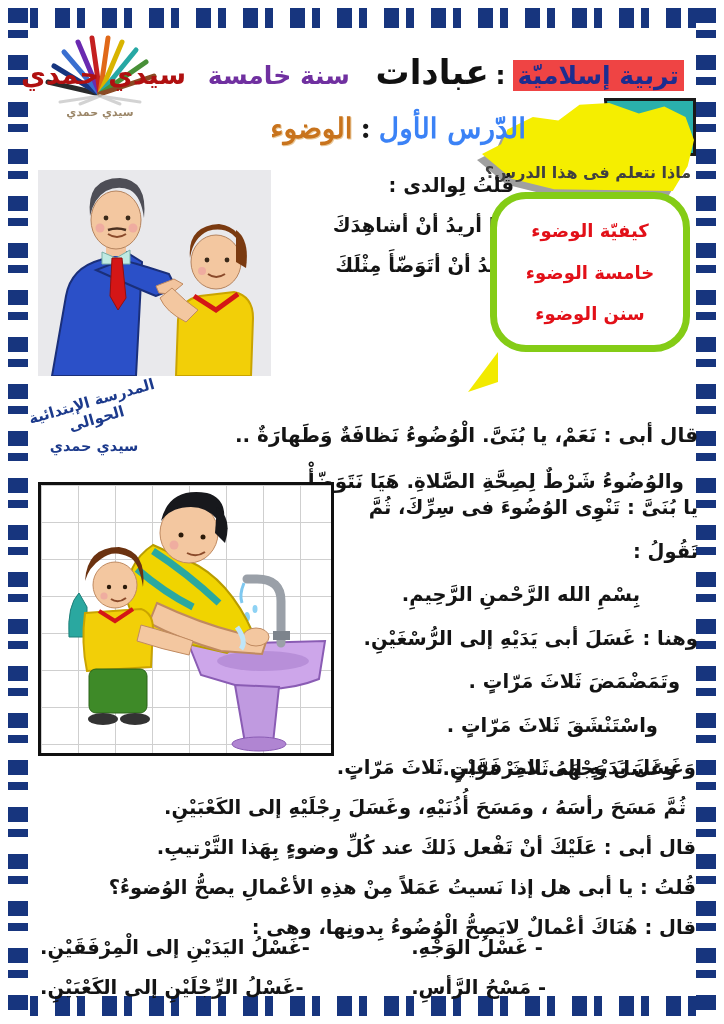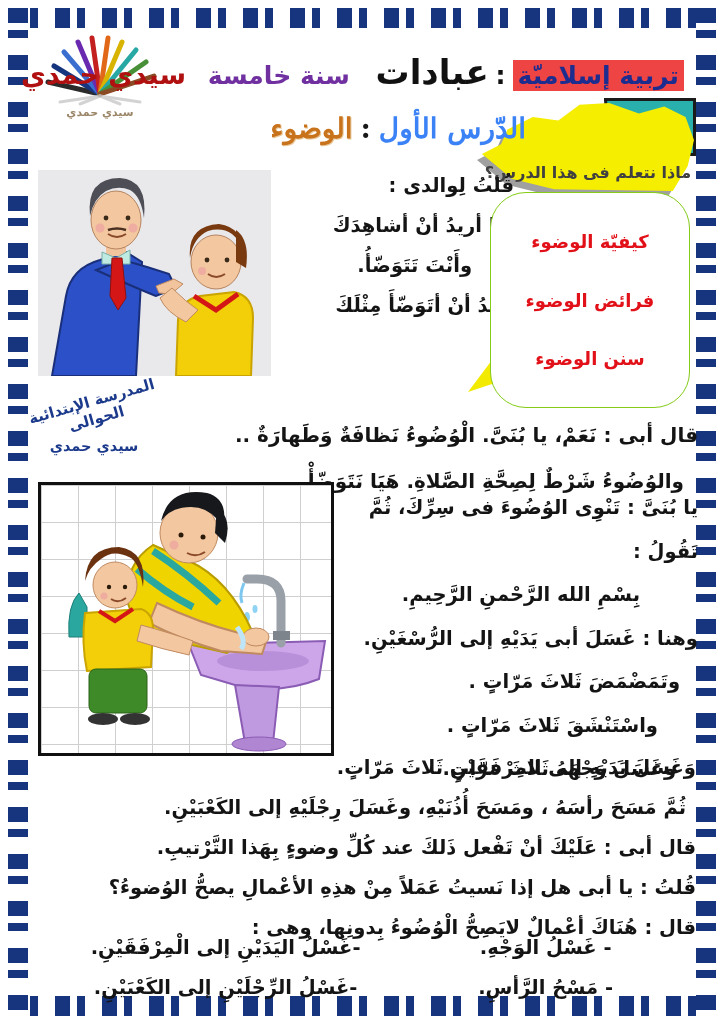--- a/index.html
+++ b/index.html
@@ -46,8 +46,8 @@
   
   .learn-tail { position:absolute; top:352px; right:226px; width:30px; height:40px; background:#f2ea00;
     clip-path:polygon(0 100%,100% 0,100% 75%); z-index:1; }
-  .learn-box { position:absolute; top:192px; right:34px; width:200px; height:216px; background:#fff;
-    border:1px solid #84cc16; border-radius:36px; z-index:3; display:flex; flex-direction:column;
+  .learn-box { position:absolute; top:192px; right:34px; width:200px; height:160px; background:#fff;
+    border:7px solid #84cc16; border-radius:36px; z-index:3; display:flex; flex-direction:column;
     justify-content:space-evenly; align-items:center; direction:rtl; }
   .learn-item { color:#e21018; font-size:18px; font-weight:bold; }
 

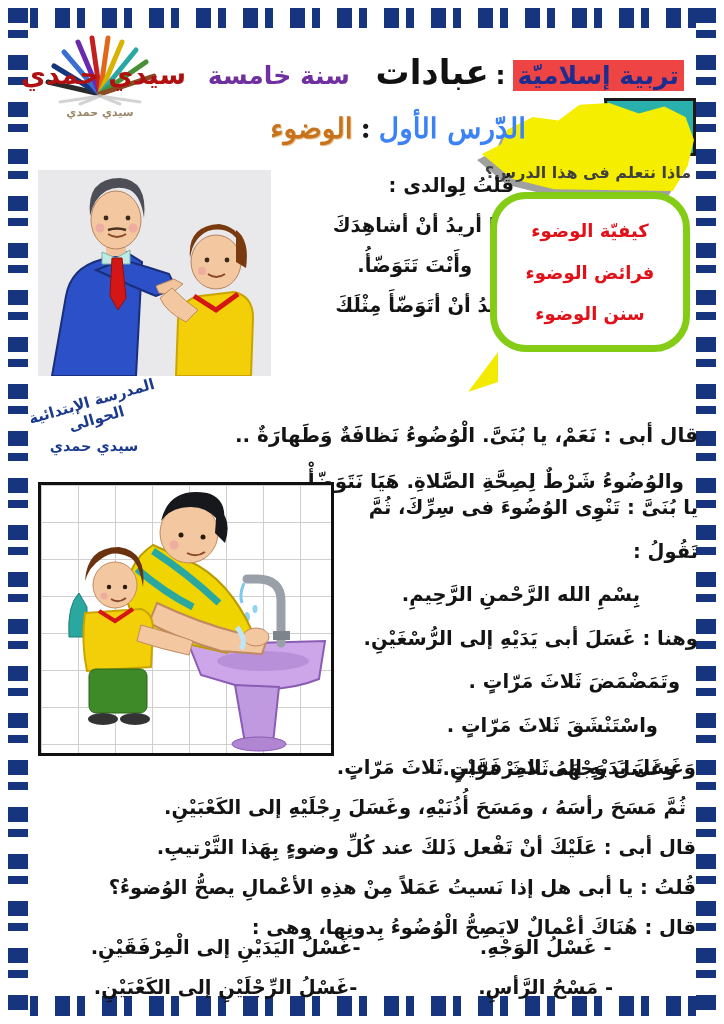--- a/index.html
+++ b/index.html
@@ -194,7 +194,6 @@
   <div class="dialog1">
     <div class="d1-0">قُلتُ لِوالدى :</div>
     <div class="d1-1">أنا أريدُ أنْ أشاهِدَكَ</div>
-    <div class="d1-2">وأَنْتَ تَتَوَضّأُ.</div>
     <div class="d1-3">أريدُ أنْ أتَوَضّأَ مِثْلَكَ</div>
   </div>
 

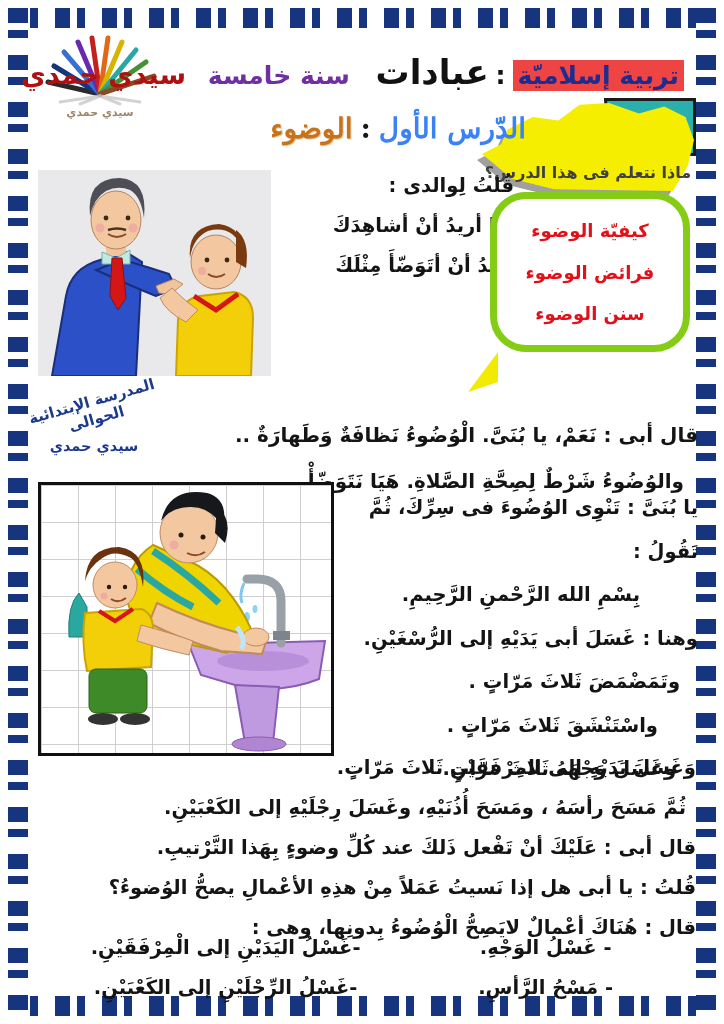--- a/index.html
+++ b/index.html
@@ -152,7 +152,7 @@
   <div class="learn-tail"></div>
   <div class="learn-box">
     <div class="learn-item">كيفيّة الوضوء</div>
-    <div class="learn-item">فرائض الوضوء</div>
+    <div class="learn-item">خامسة الوضوء</div>
     <div class="learn-item">سنن الوضوء</div>
   </div>
 

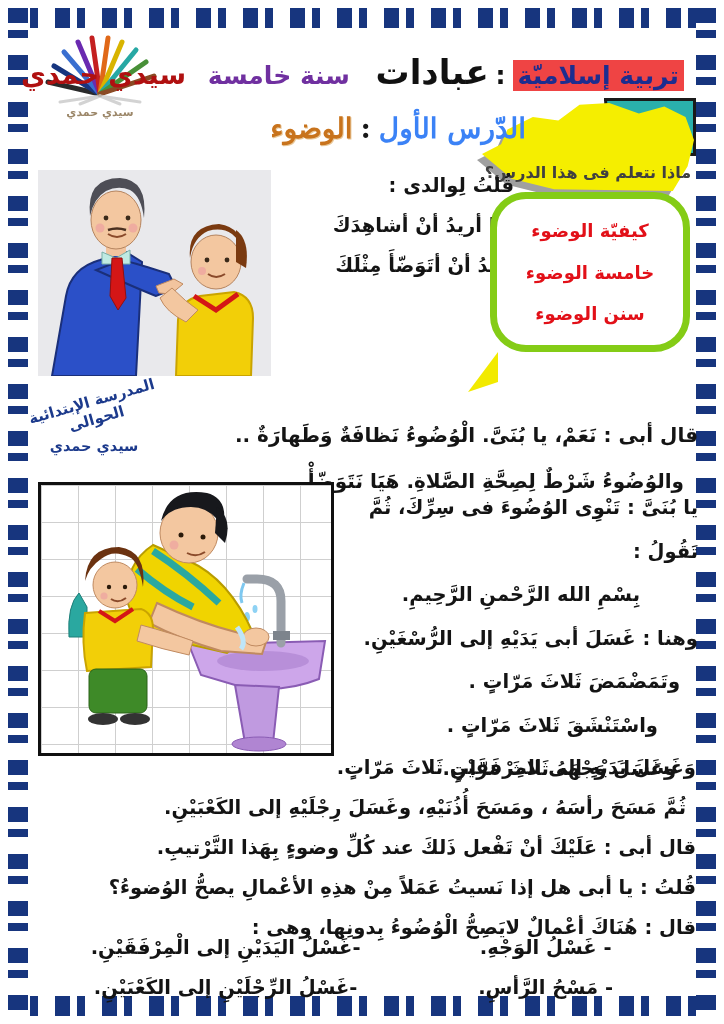--- a/index.html
+++ b/index.html
@@ -95,7 +95,7 @@
   
   .wudu-list { position:absolute; left:40px; right:44px; top:928px; direction:rtl; display:grid;
     grid-template-columns:42% 58%; font-size:19.5px; font-weight:bold; color:#141414; line-height:40px; z-index:2; }
-  .wudu-cell { text-align:center; }
+  .wudu-cell { text-align:left; }
 </style>
 </head>
 <body>

